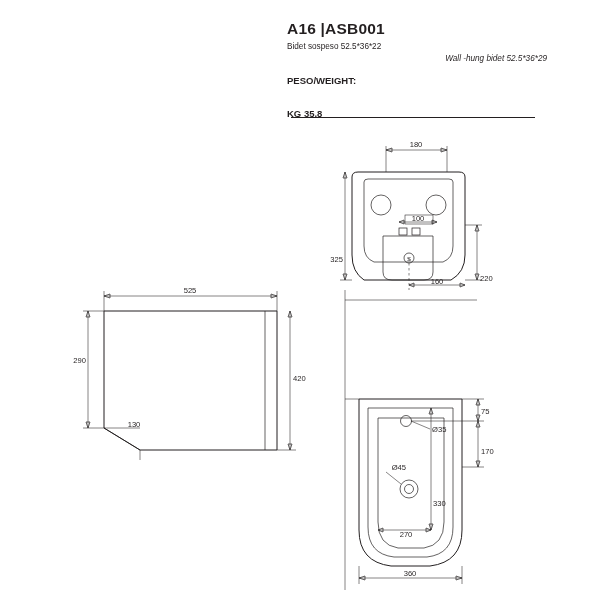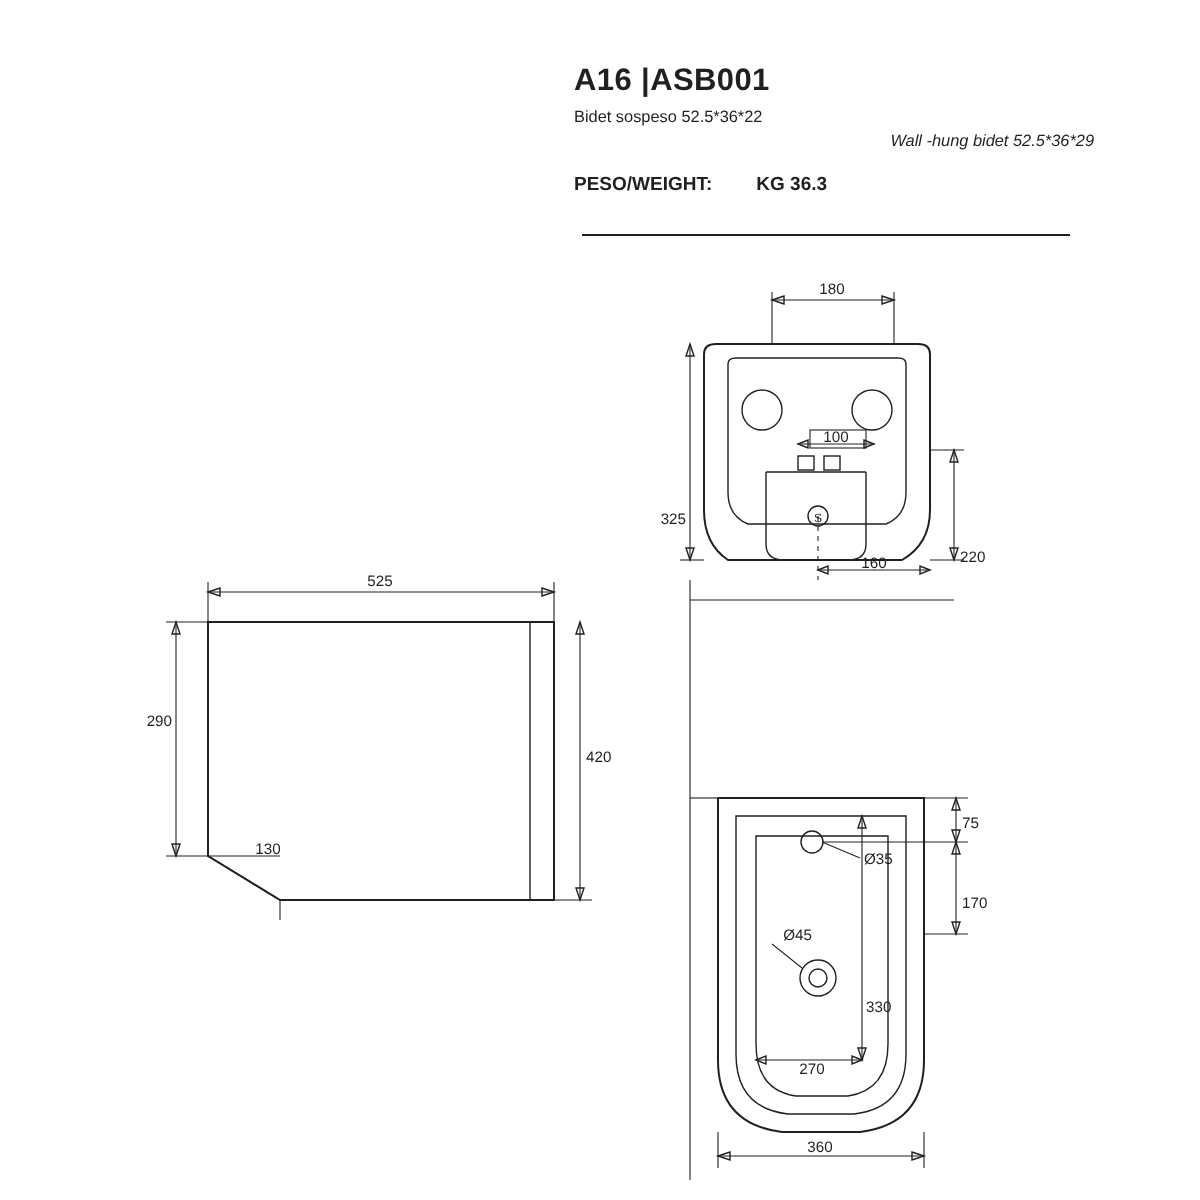--- a/index.html
+++ b/index.html
@@ -21,7 +21,7 @@
   .hdr {
     position: absolute;
     left: 287px;
-    top: 32px;
+    top: 20px;
     width: 260px;
   }
   .hdr-title {

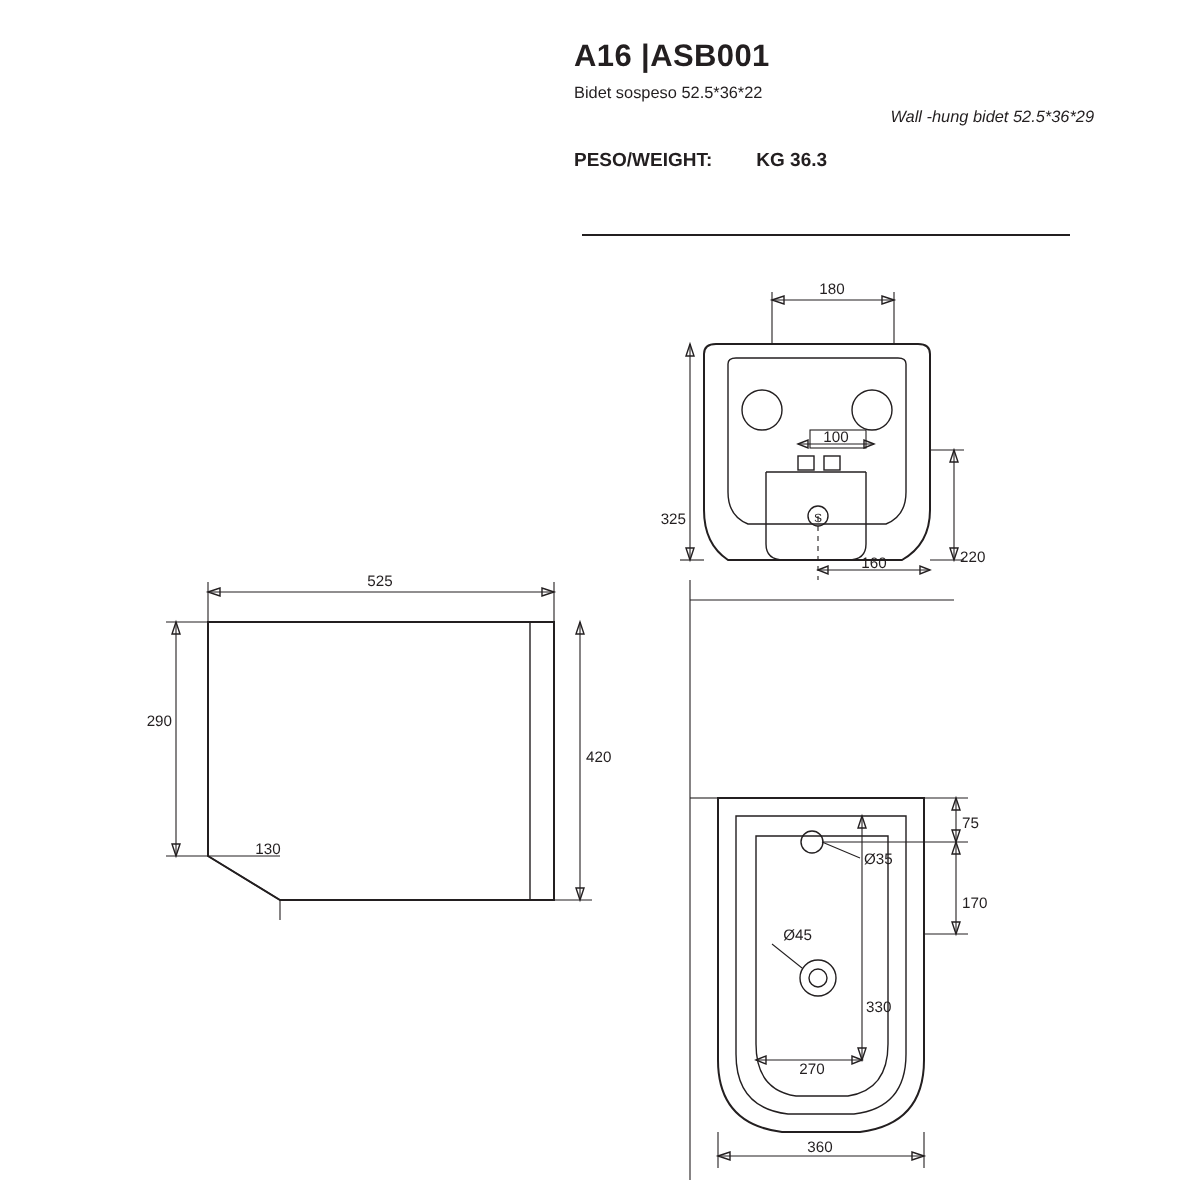--- a/index.html
+++ b/index.html
@@ -49,6 +49,7 @@
     color: #231f20;
     display: flex;
     gap: 22px;
+    flex-direction: column;
   }
   .rule {
     position: absolute;

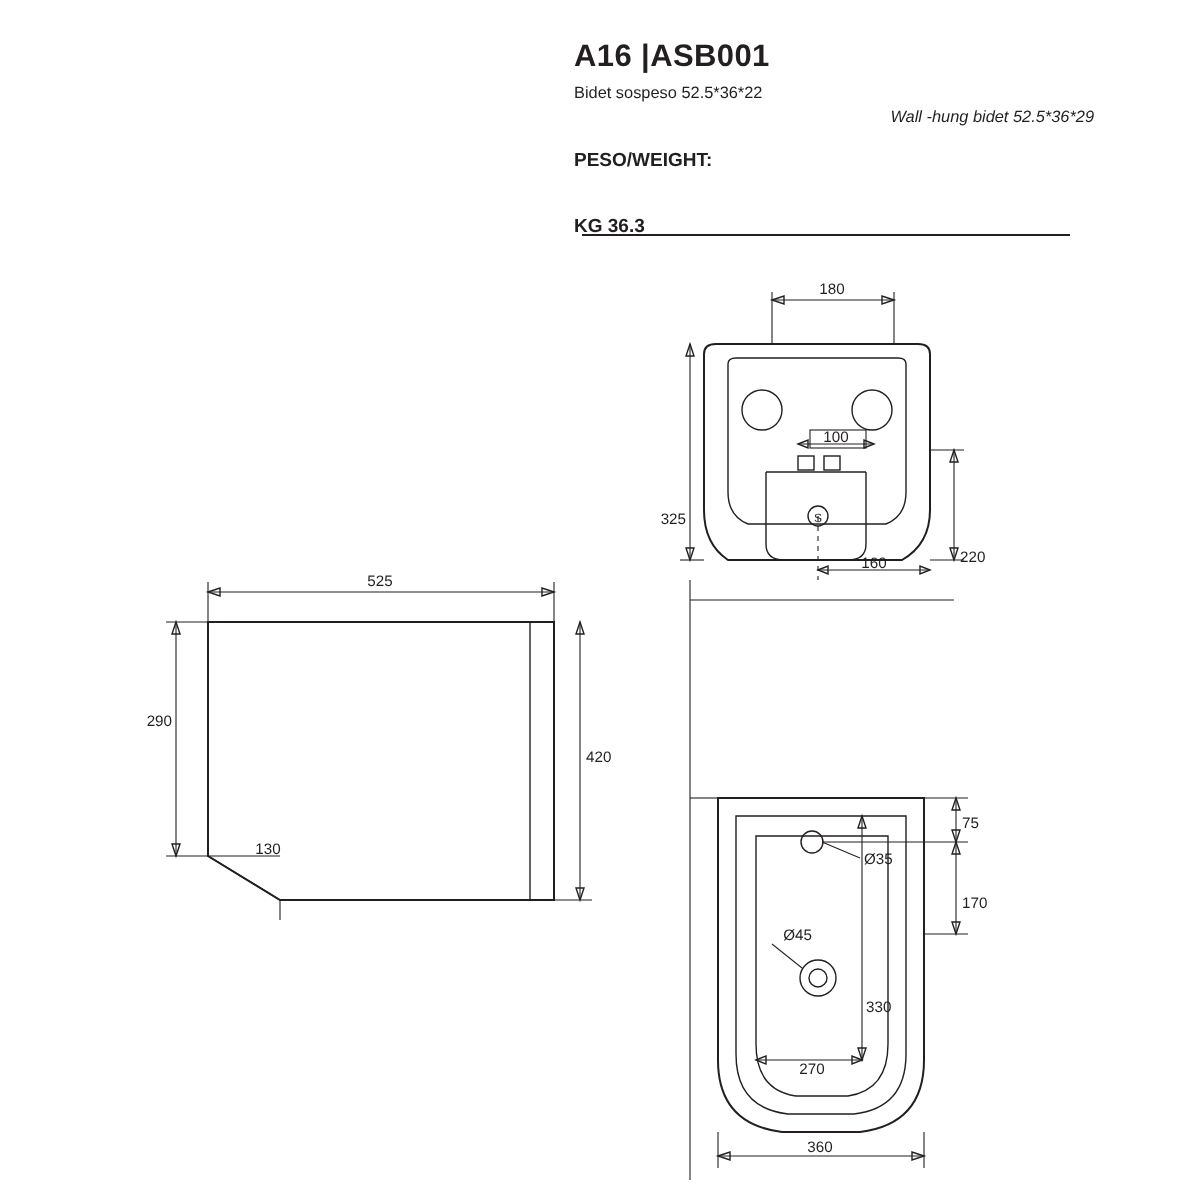--- a/index.html
+++ b/index.html
@@ -89,7 +89,7 @@
     <div class="hdr-sub i">Wall -hung bidet 52.5*36*29</div>
     <div class="hdr-weight">
       <span>PESO/WEIGHT:</span>
-      <span>KG 36.3</span>
+      <span>KG 35.8</span>
     </div>
   </div>
   <div class="rule"></div>

